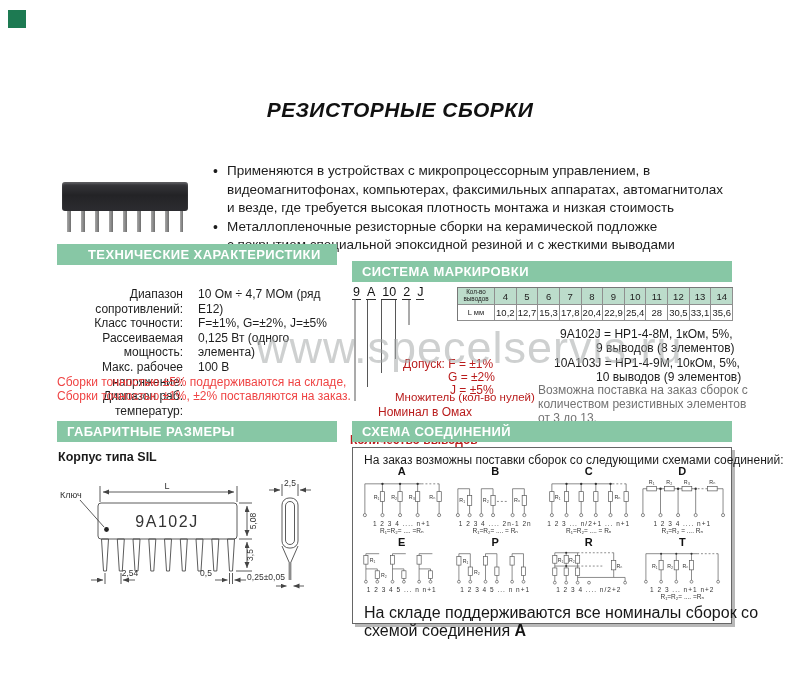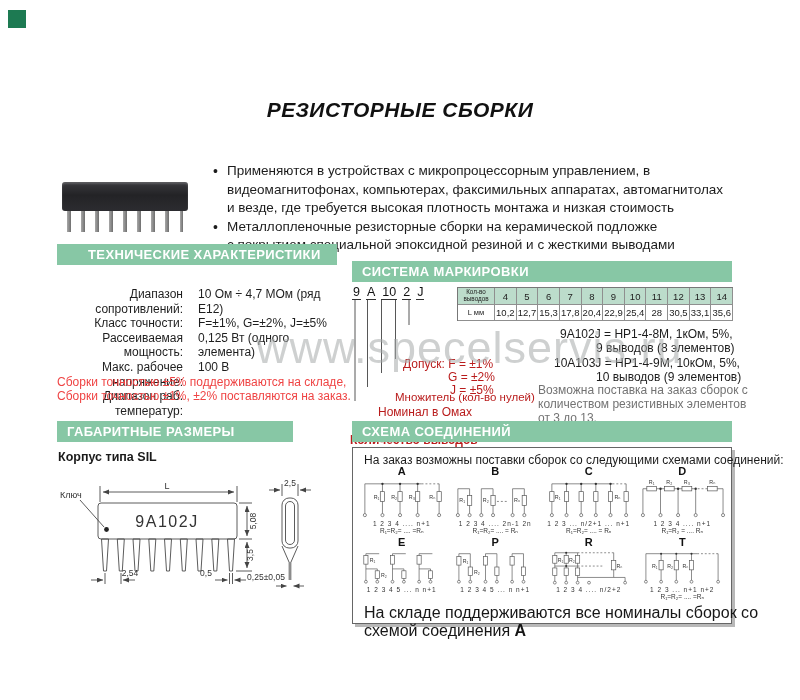--- a/index.html
+++ b/index.html
@@ -26,7 +26,7 @@
   .bar{height:21px;background:#87c7a5;color:#ffffff;font-size:13px;font-weight:bold;
        line-height:21px;padding-left:10px;letter-spacing:.4px;box-sizing:border-box;}
   .bar-tech{left:57px;top:244px;width:280px;padding-left:31px;}
-  .bar-dims{left:57px;top:421px;width:236px;}
+  .bar-dims{left:57px;top:421px;width:280px;}
   .bar-mark{left:352px;top:261px;width:380px;}
   .bar-conn{left:352px;top:421px;width:380px;}
   

